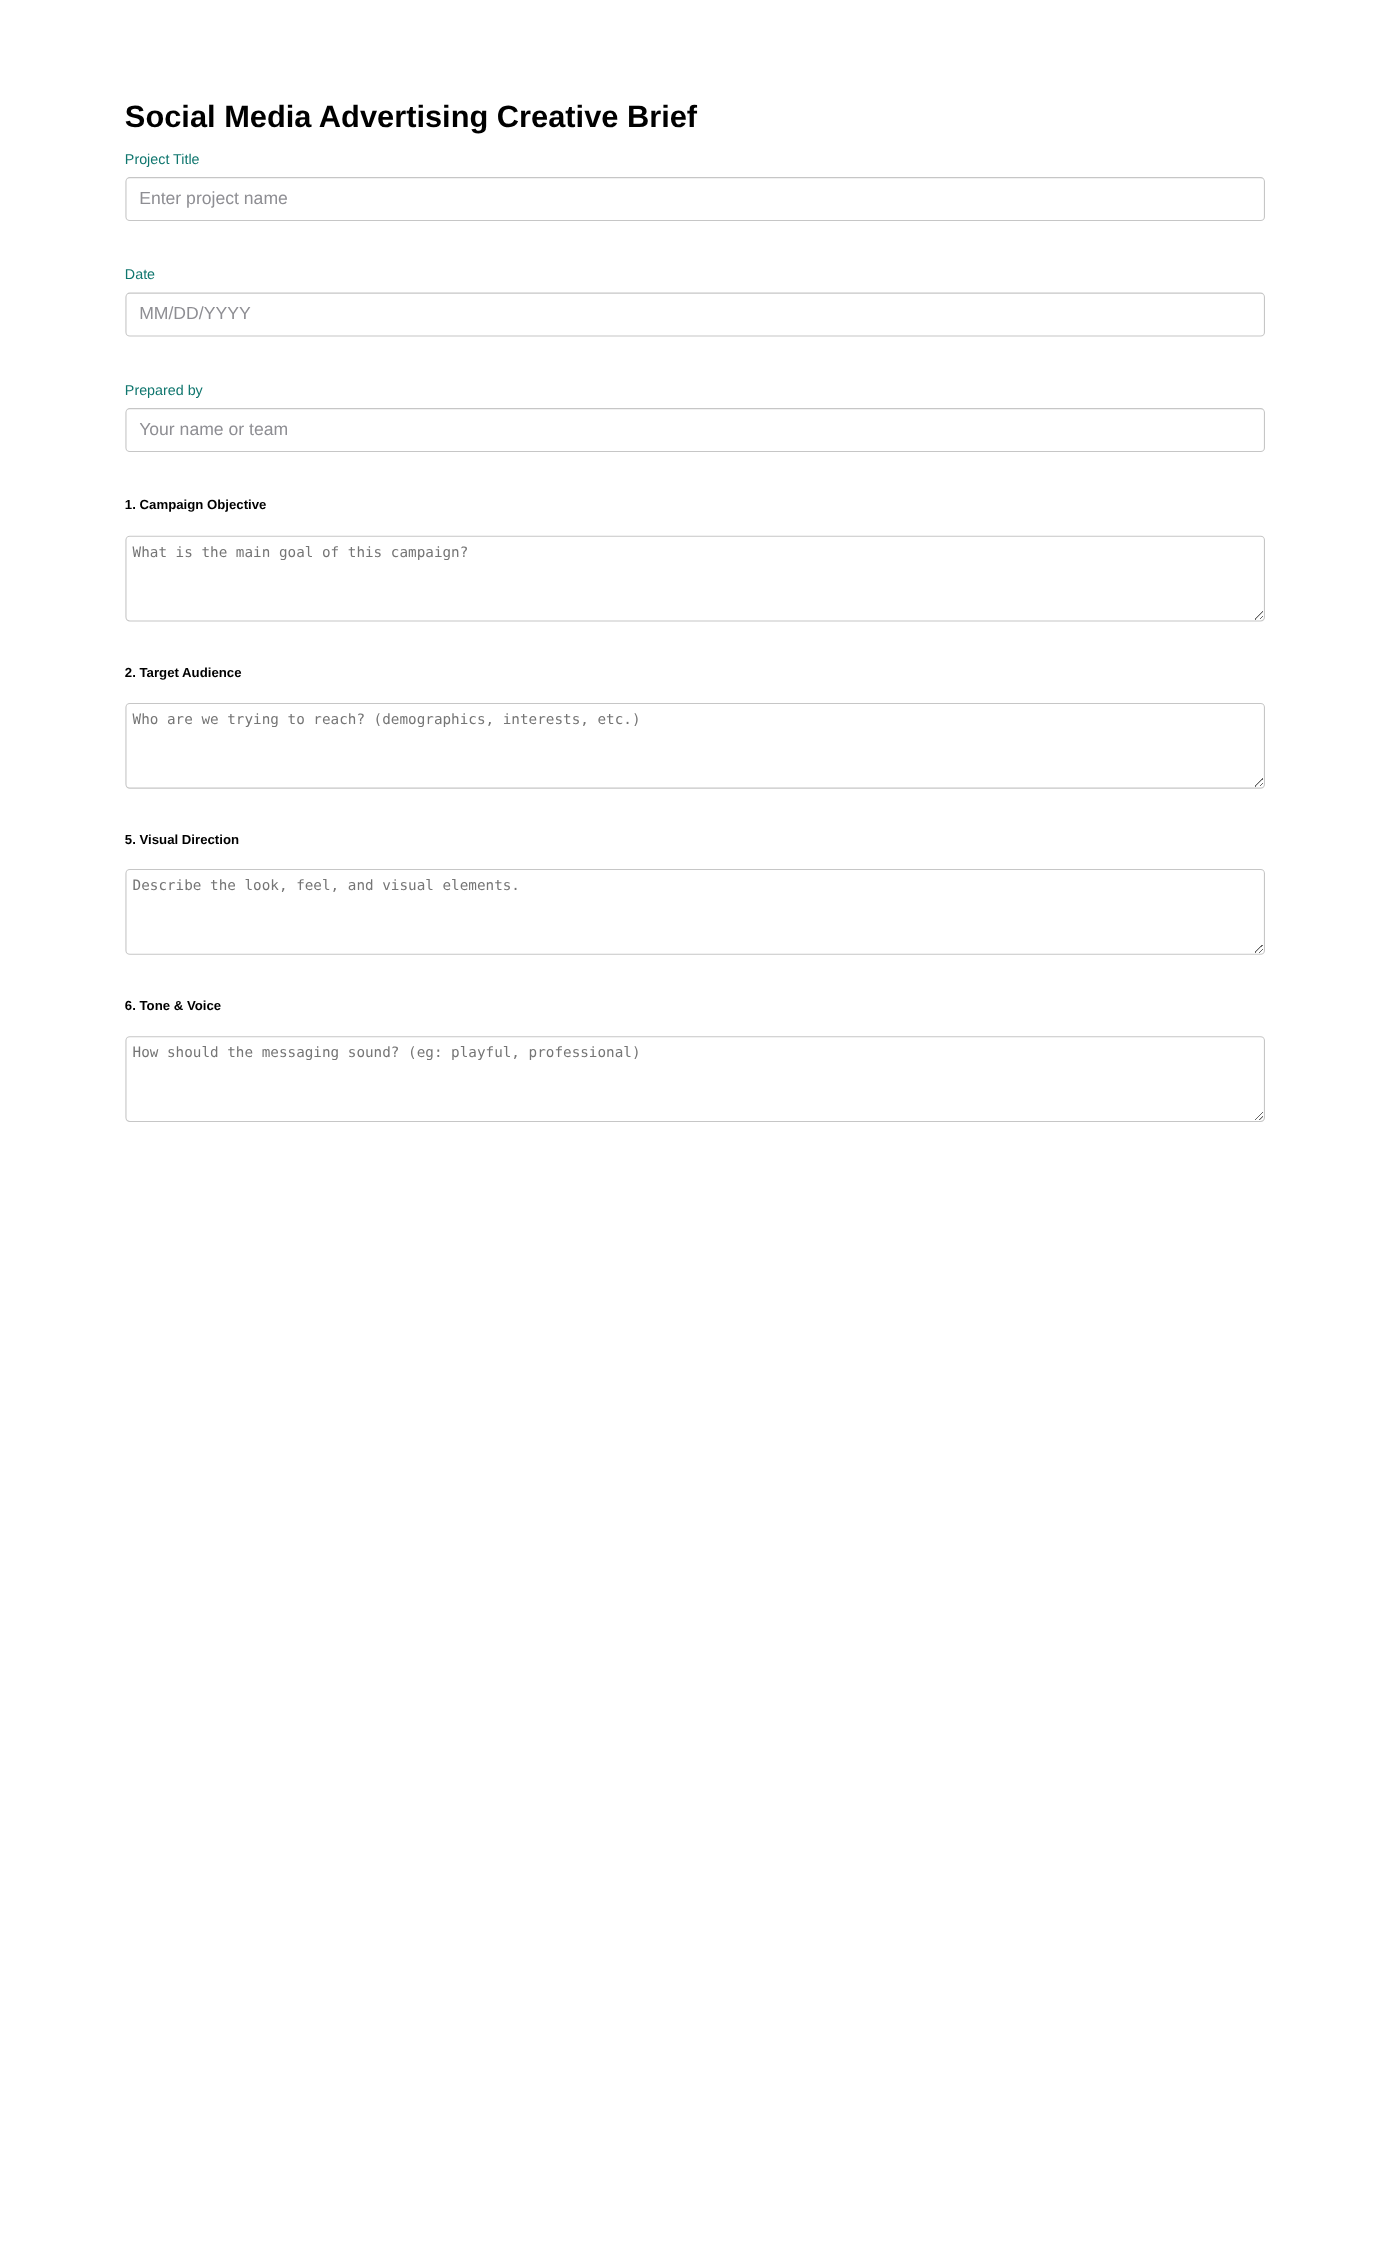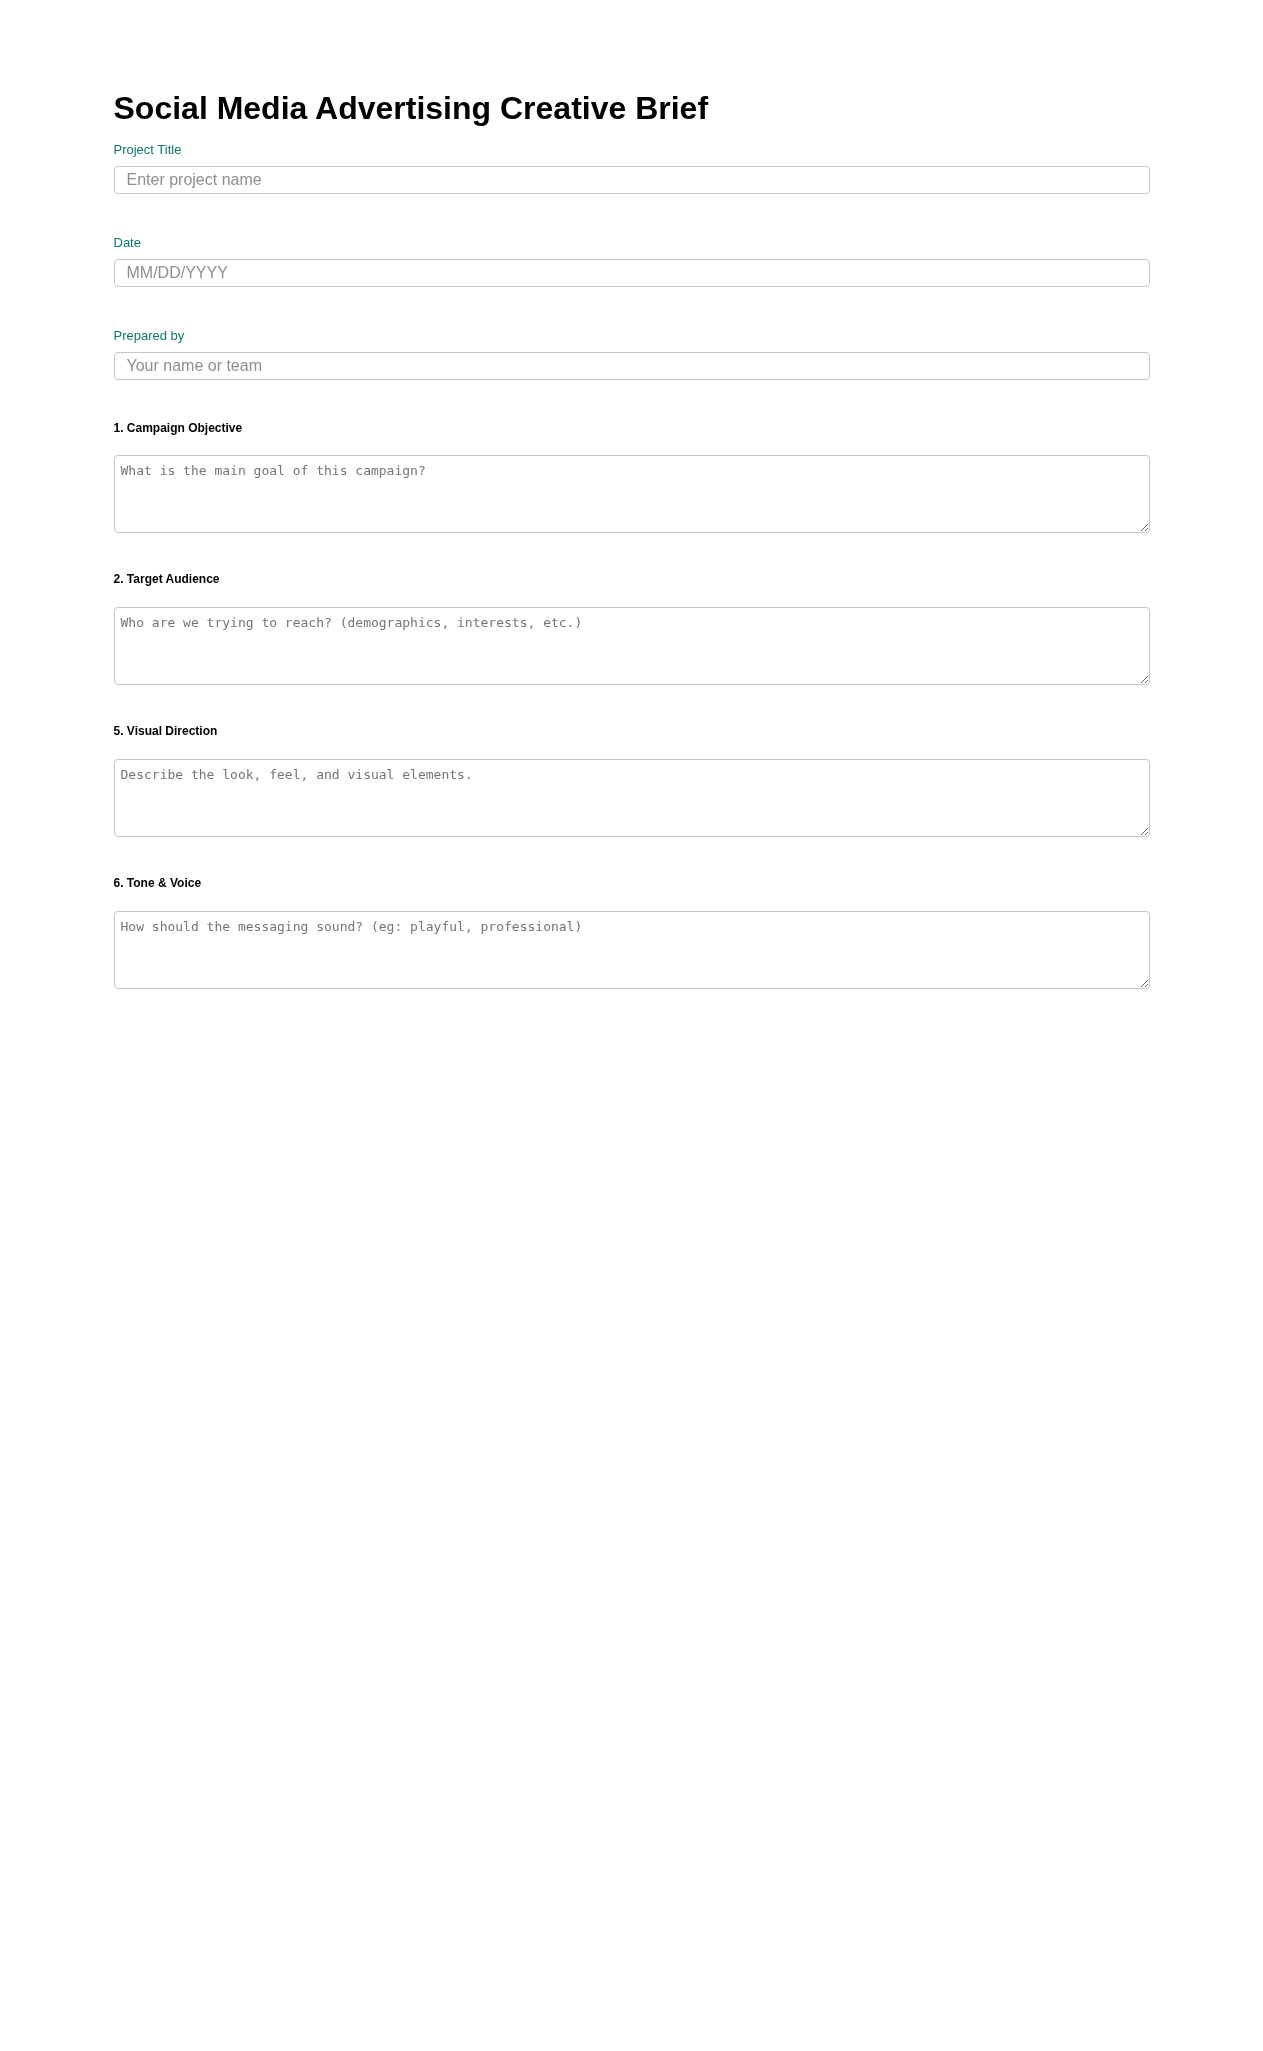--- a/index.html
+++ b/index.html
@@ -23,7 +23,7 @@
   }
 
   h1.page-title {
-    font-size: 32px;
+    font-size: 28px;
     line-height: 1.15;
     font-weight: bold;
     margin: 0 0 16px 0;

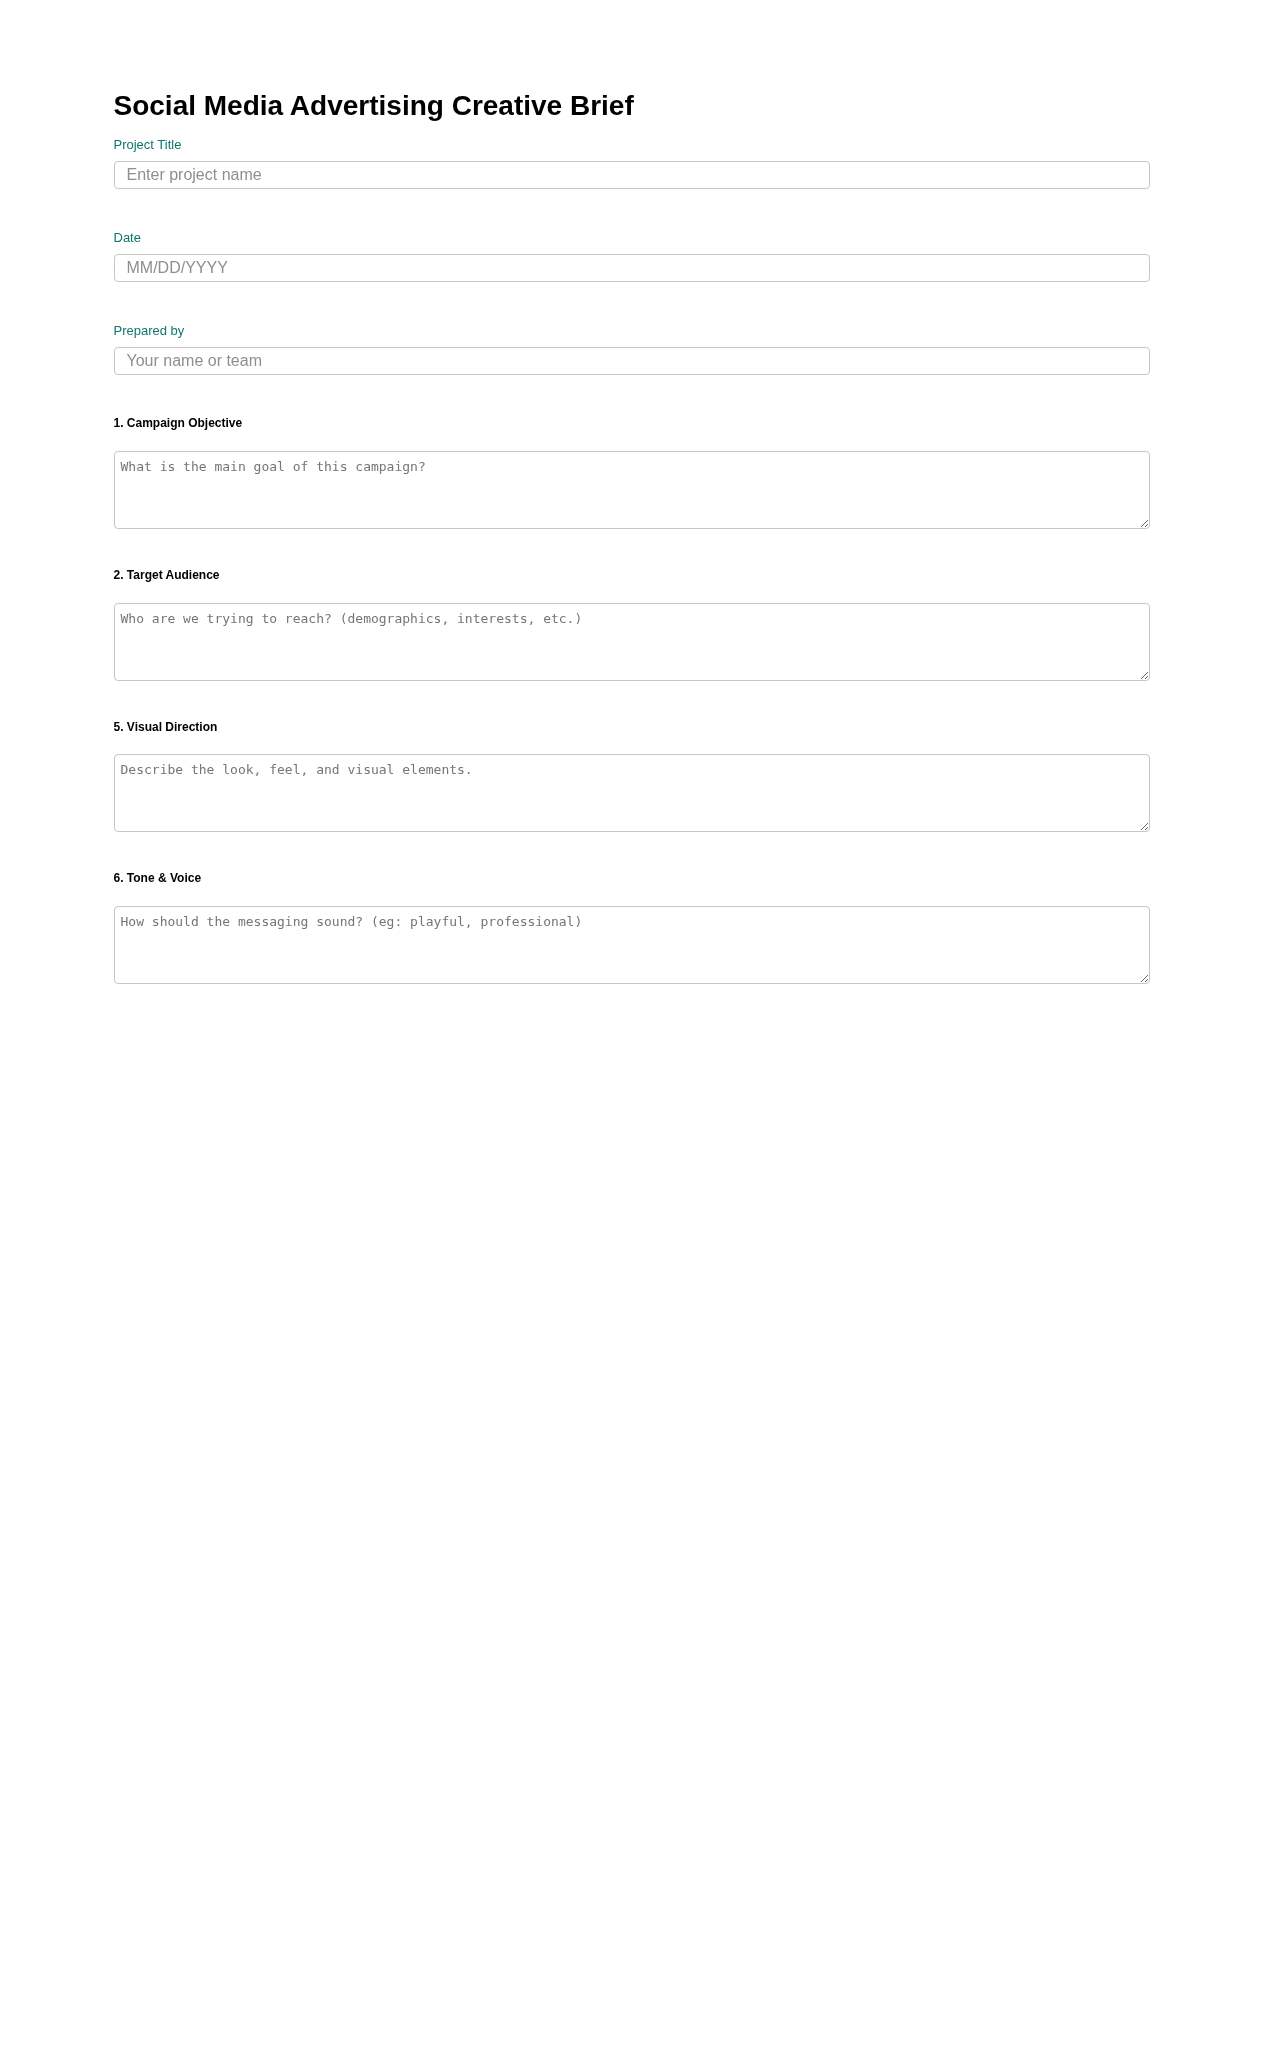--- a/index.html
+++ b/index.html
@@ -43,7 +43,7 @@
   .field input {
     display: block;
     width: 100%;
-    height: 28px;
+    height: 40px;
     box-sizing: border-box;
     border: 1px solid #c6c6c6;
     border-radius: 4px;

